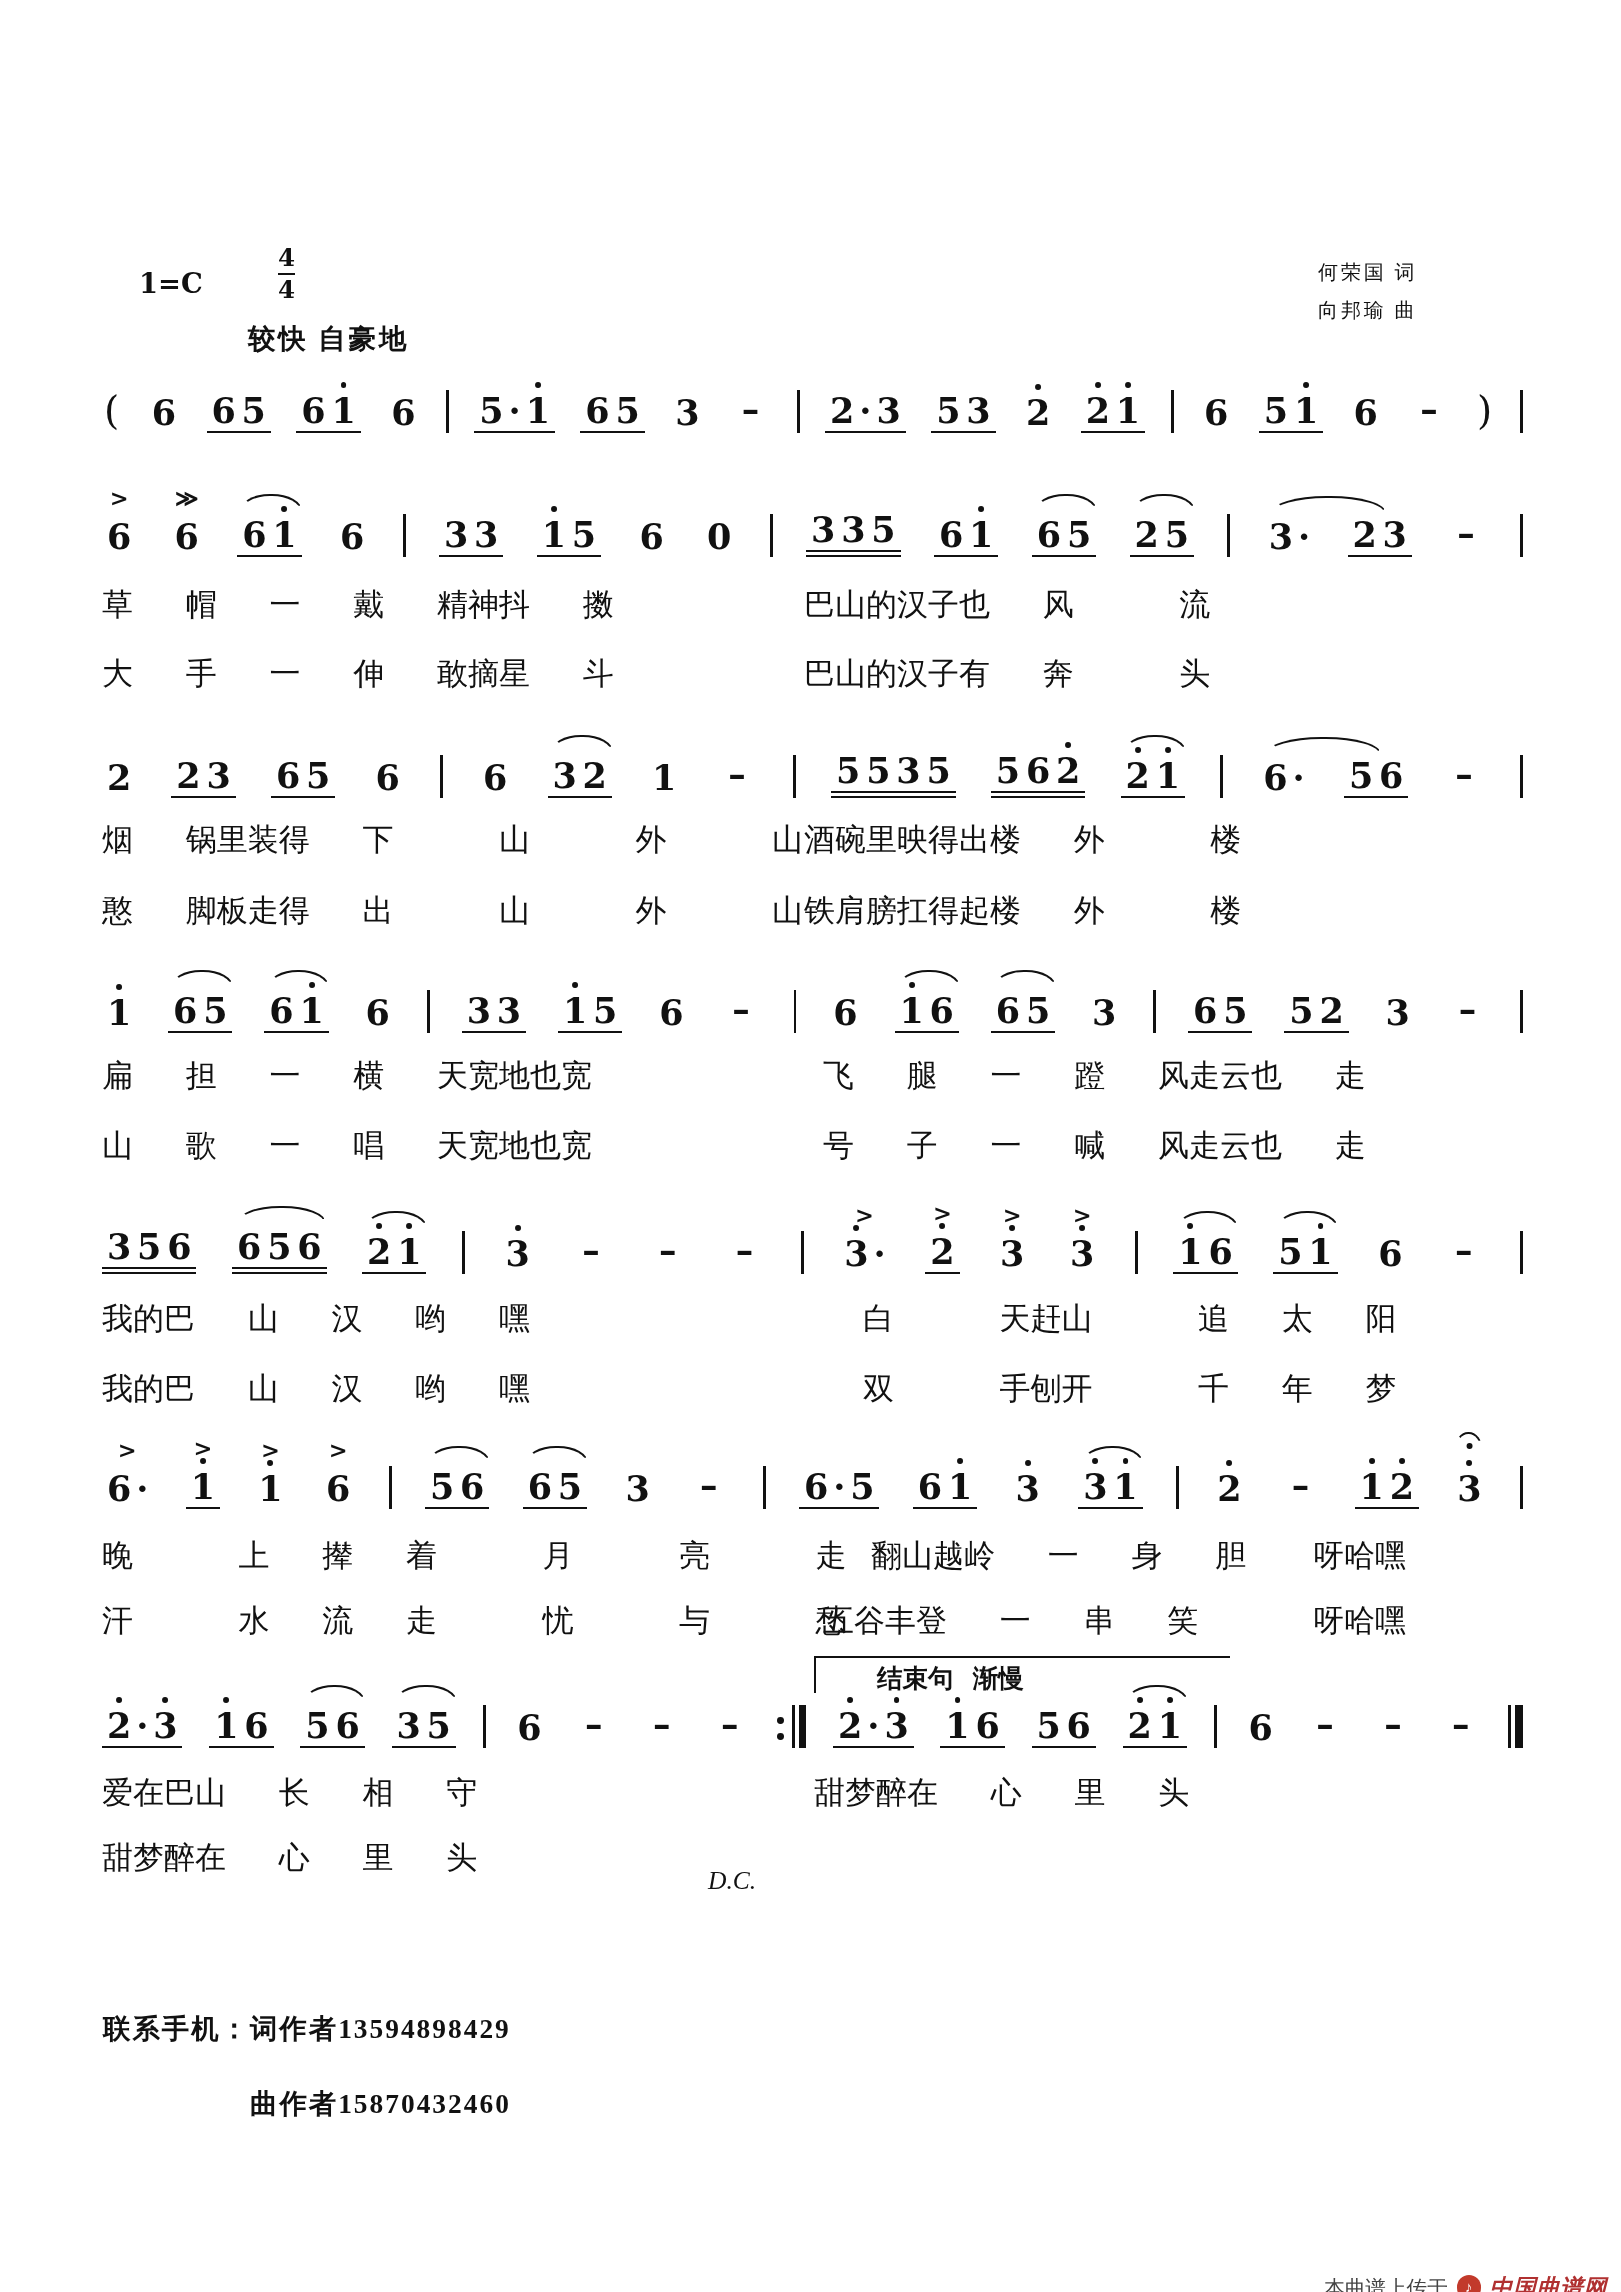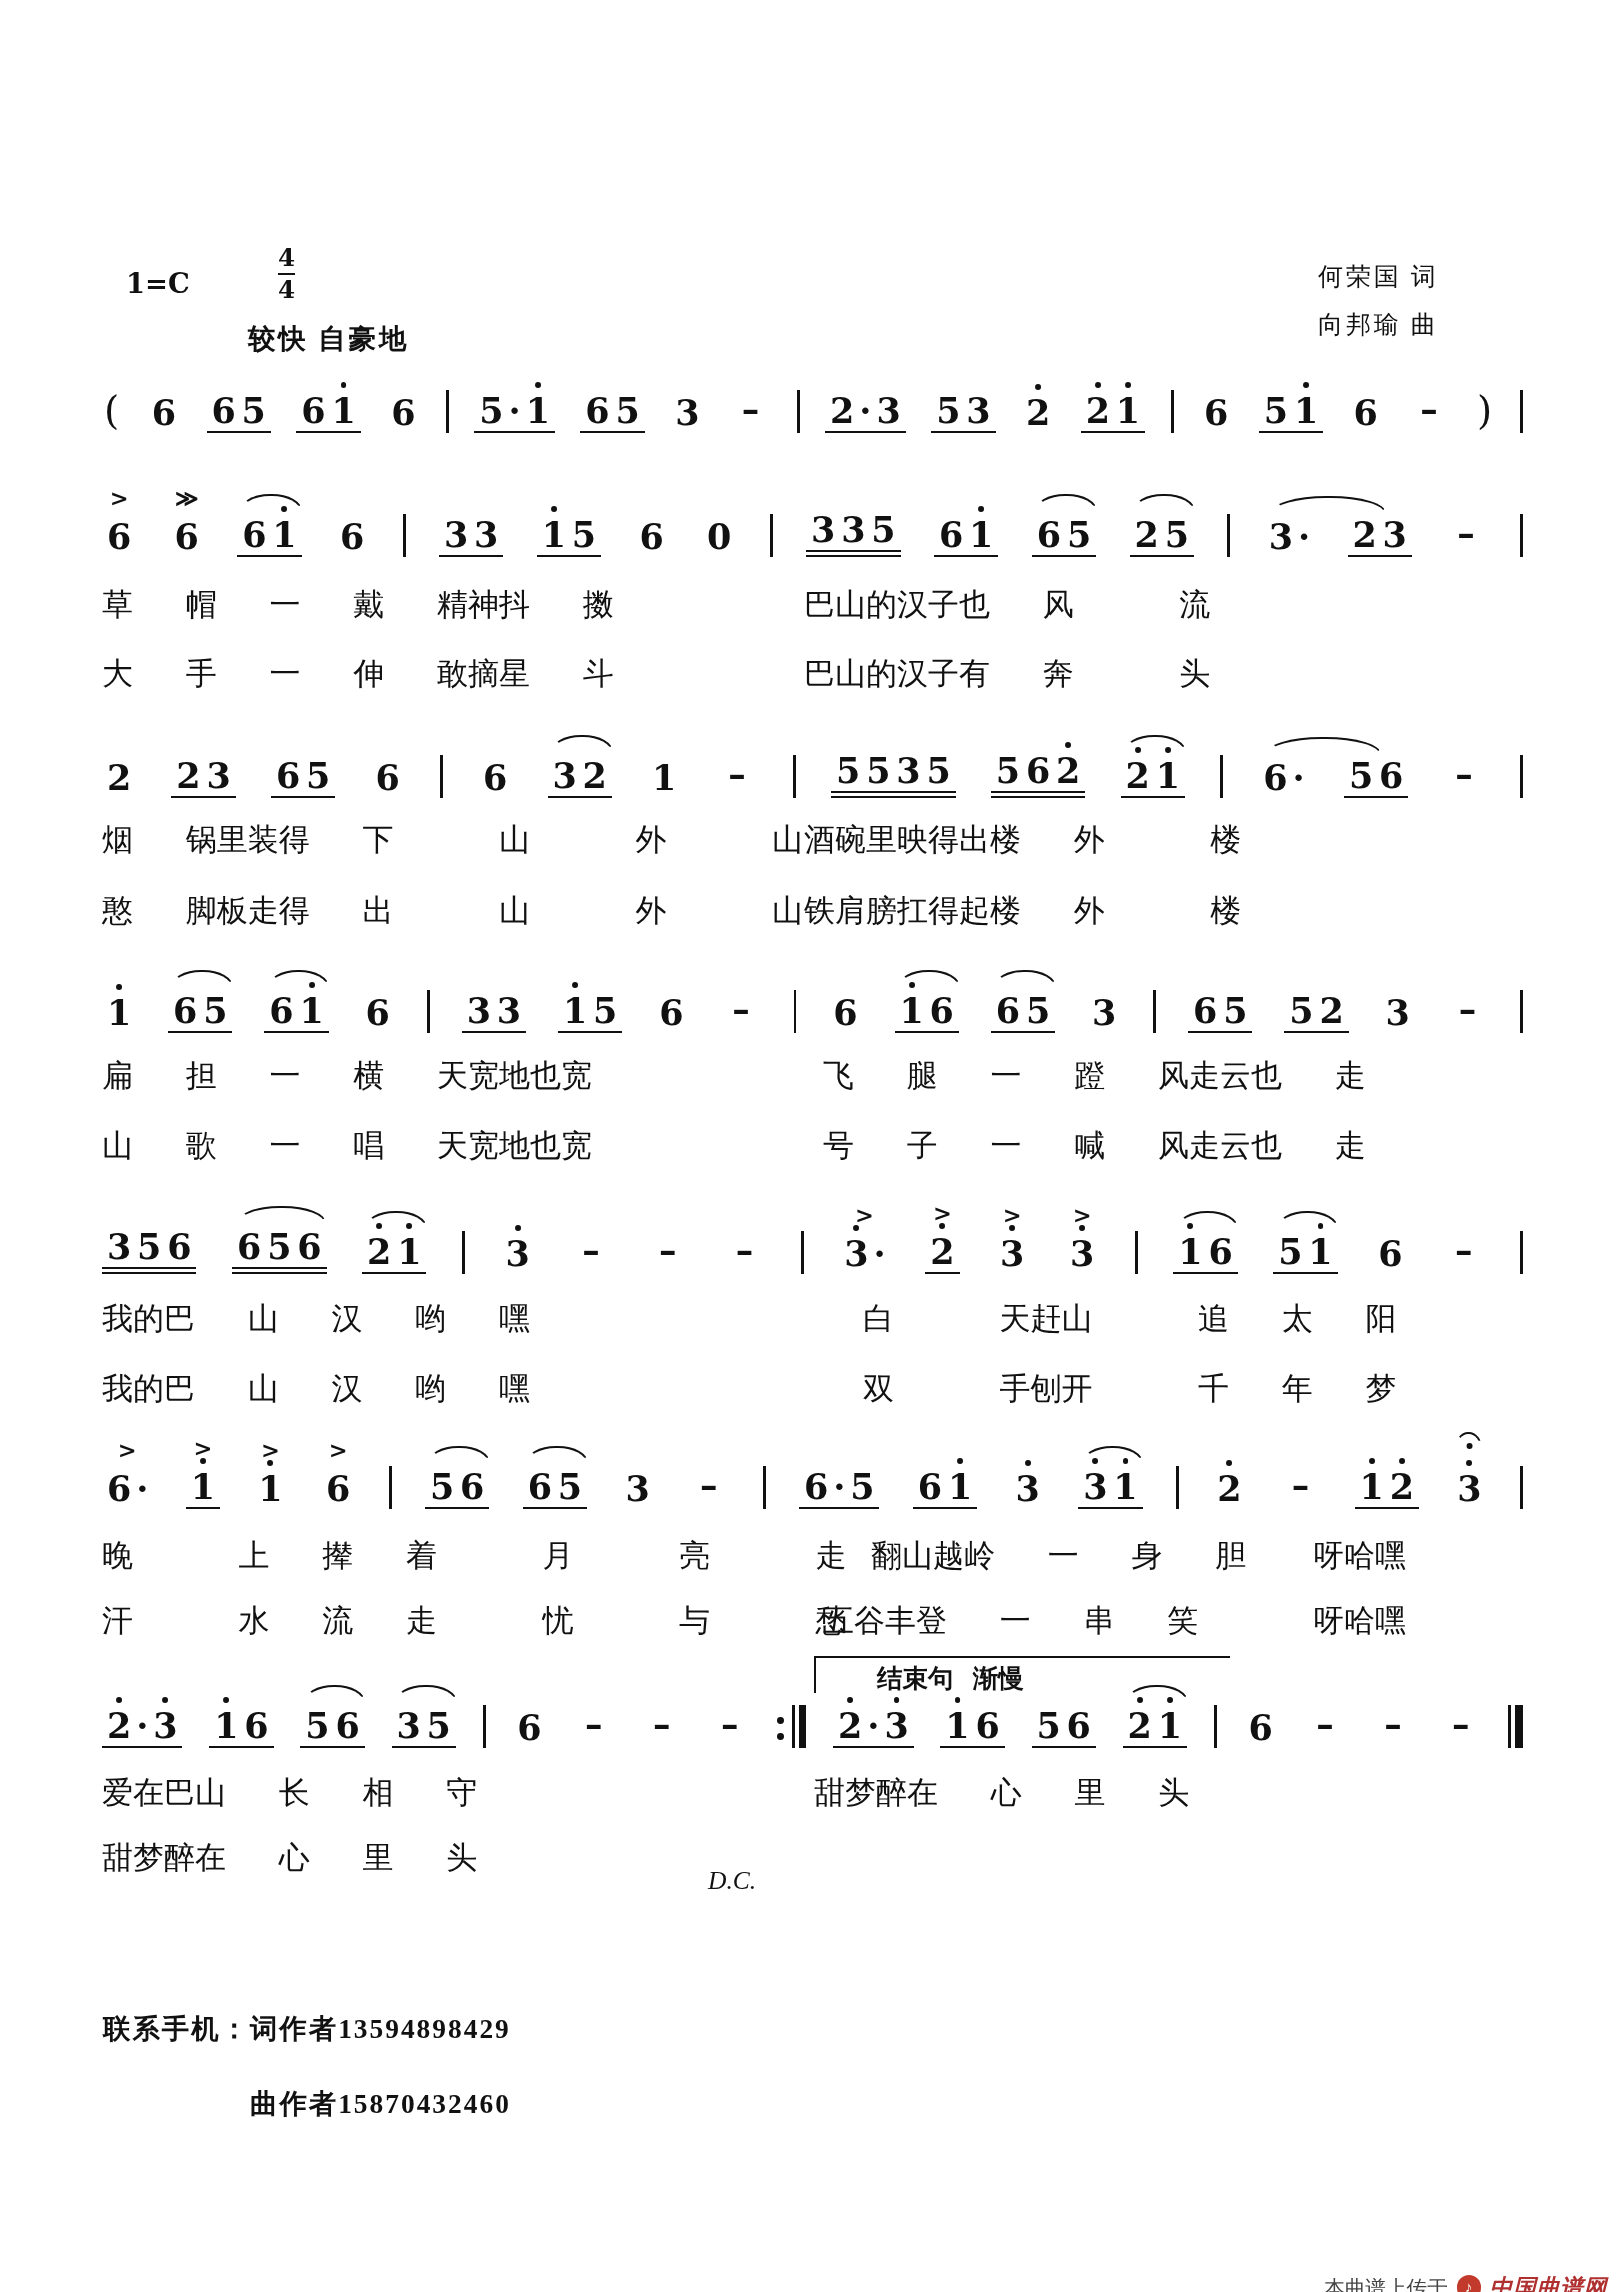--- a/index.html
+++ b/index.html
@@ -9,7 +9,7 @@
   .title{position:absolute;top:184px;left:0;width:100%;text-align:center;
          font-family:"Liberation Serif",serif;font-weight:700;font-size:57px;letter-spacing:9.8px;}
   .credits{position:absolute;left:1318px;top:253px;font-size:25px;line-height:1.9;letter-spacing:2.9px;}
-  .keysig{position:absolute;left:126px;top:267px;font-family:"DejaVu Serif",serif;font-weight:700;font-size:27.4px;}
+  .keysig{position:absolute;left:139px;top:267px;font-family:"DejaVu Serif",serif;font-weight:700;font-size:27.4px;}
   .meter{position:absolute;left:278px;top:245px;text-align:center;
          font-family:"DejaVu Serif",serif;font-weight:700;font-size:24.5px;line-height:1.05;}
   .meter .mid{display:block;height:0;border-top:2.9px solid #111;margin:2px 0;}

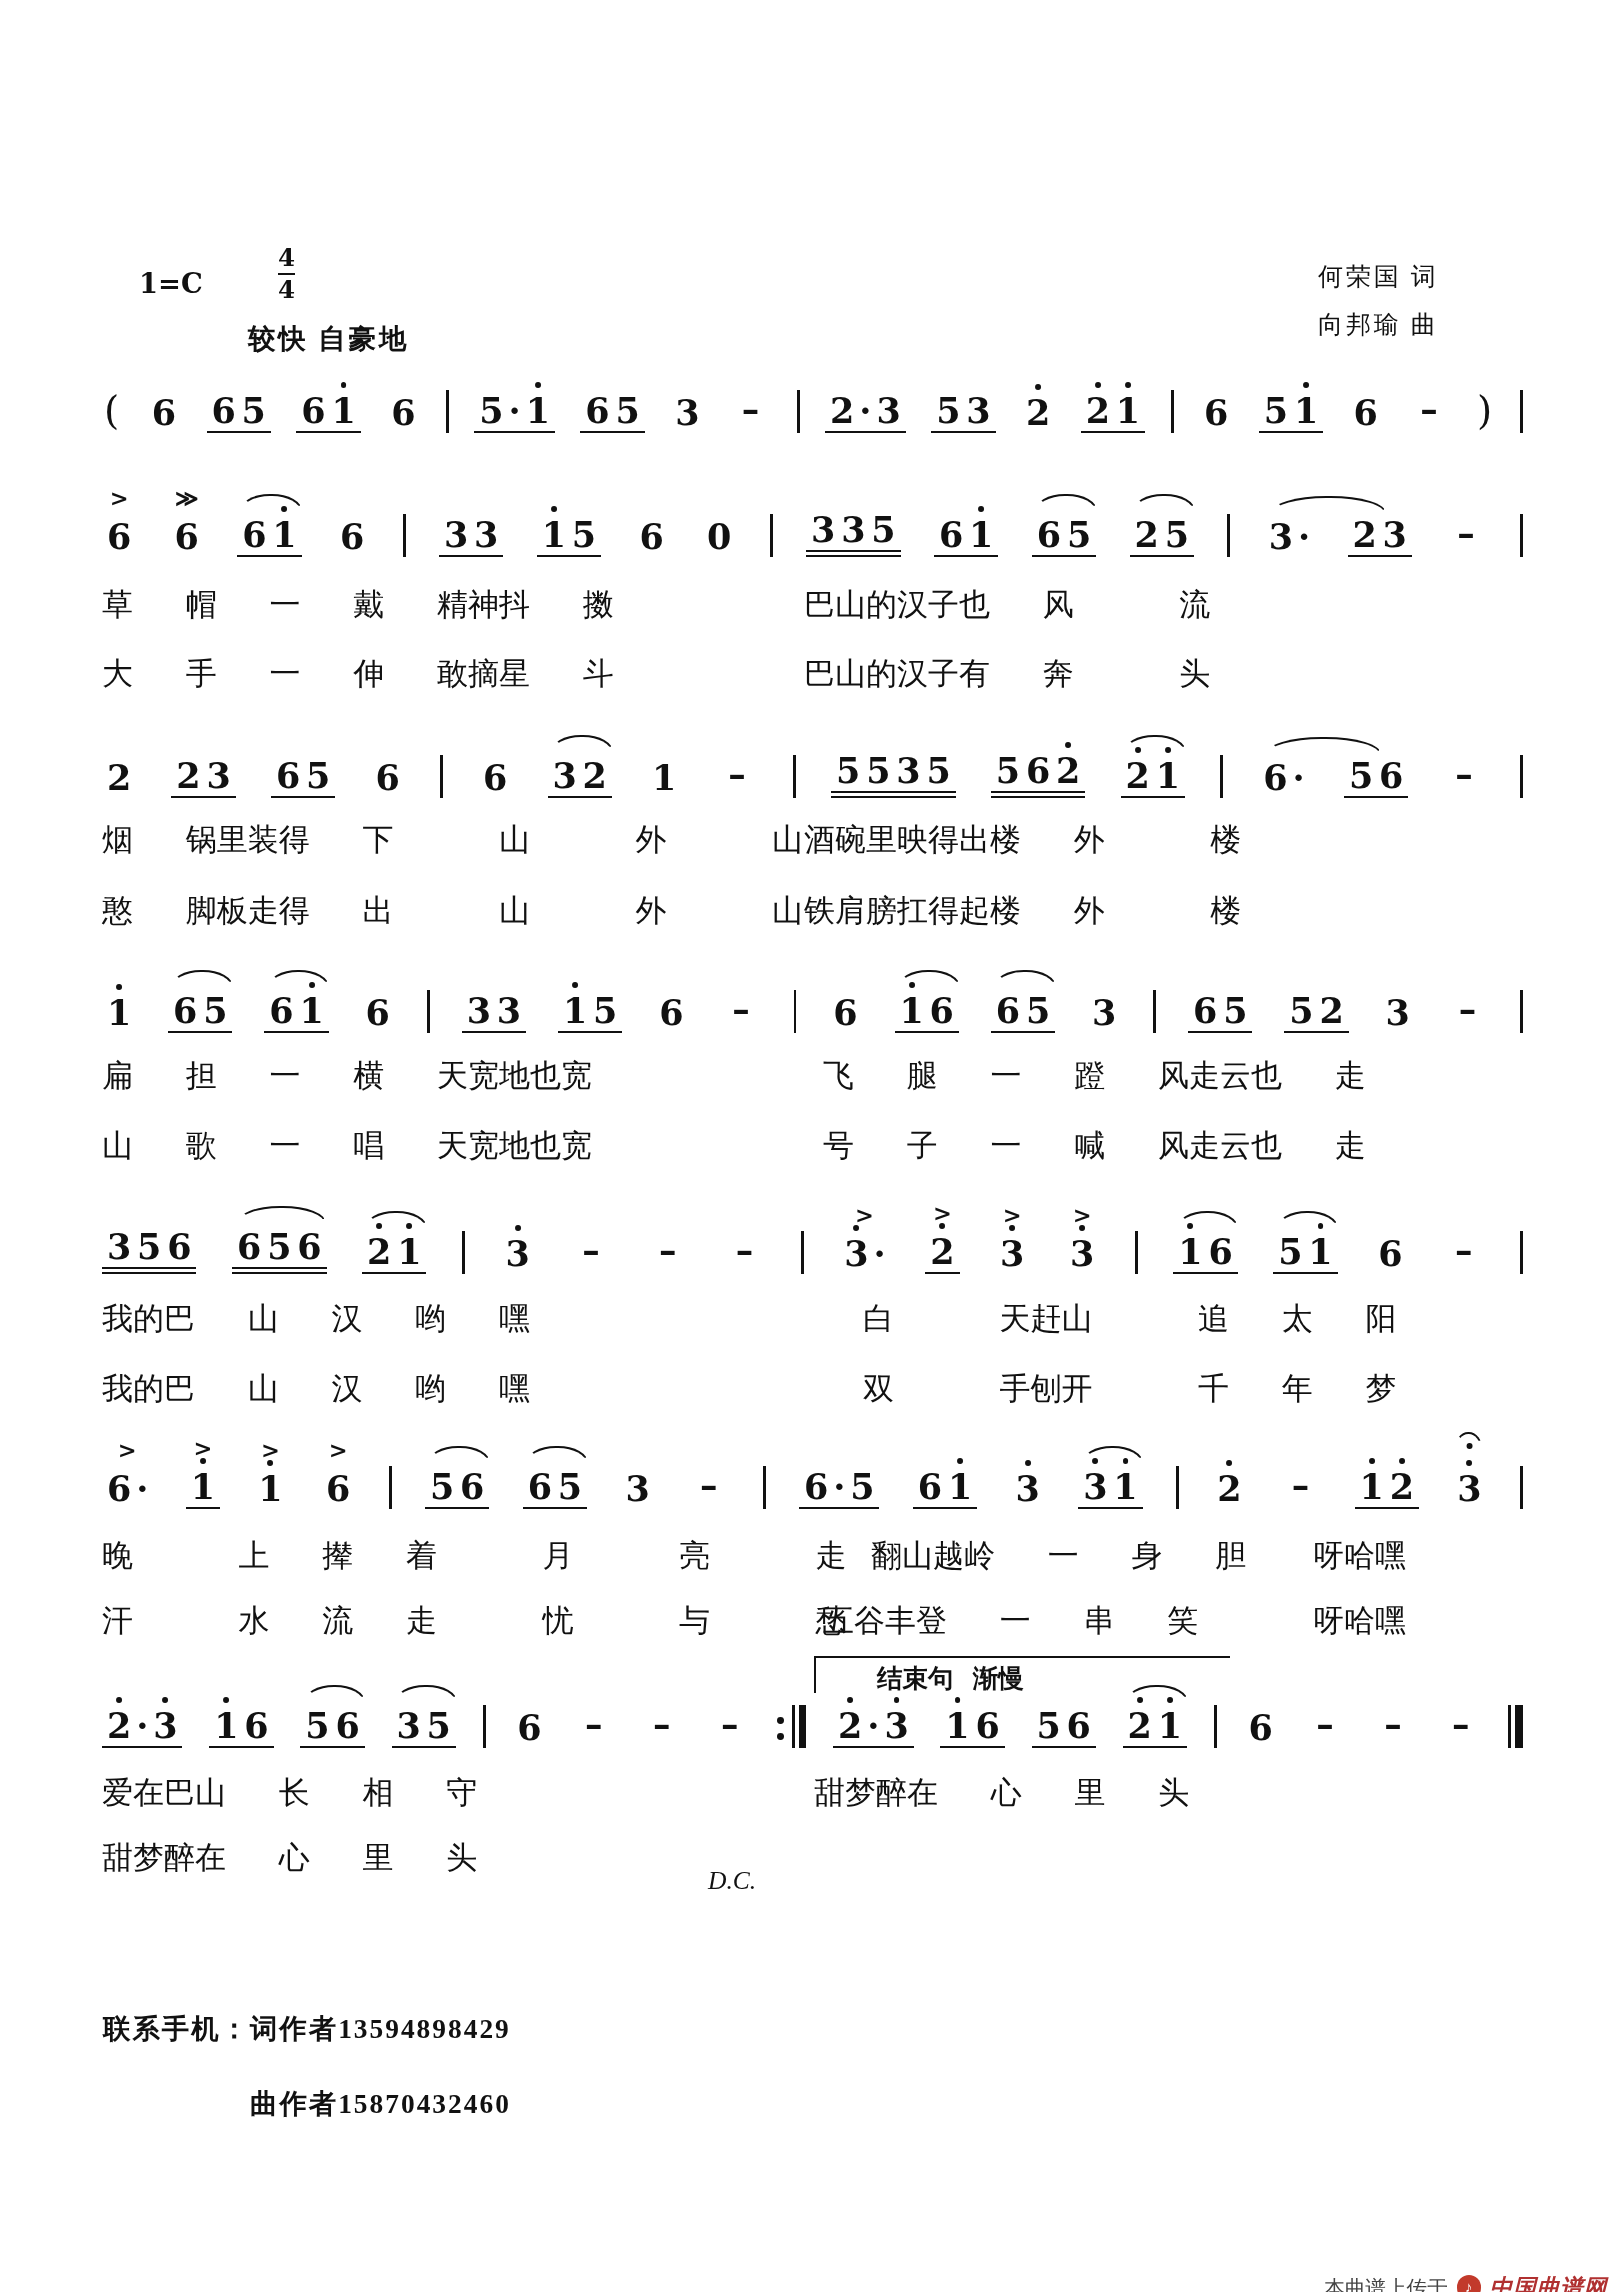--- a/index.html
+++ b/index.html
@@ -8,7 +8,7 @@
   
   .title{position:absolute;top:184px;left:0;width:100%;text-align:center;
          font-family:"Liberation Serif",serif;font-weight:700;font-size:57px;letter-spacing:9.8px;}
-  .credits{position:absolute;left:1318px;top:253px;font-size:25px;line-height:1.9;letter-spacing:2.9px;}
+  .credits{position:absolute;left:1318px;top:253px;font-size:20px;line-height:1.9;letter-spacing:2.9px;}
   .keysig{position:absolute;left:139px;top:267px;font-family:"DejaVu Serif",serif;font-weight:700;font-size:27.4px;}
   .meter{position:absolute;left:278px;top:245px;text-align:center;
          font-family:"DejaVu Serif",serif;font-weight:700;font-size:24.5px;line-height:1.05;}

